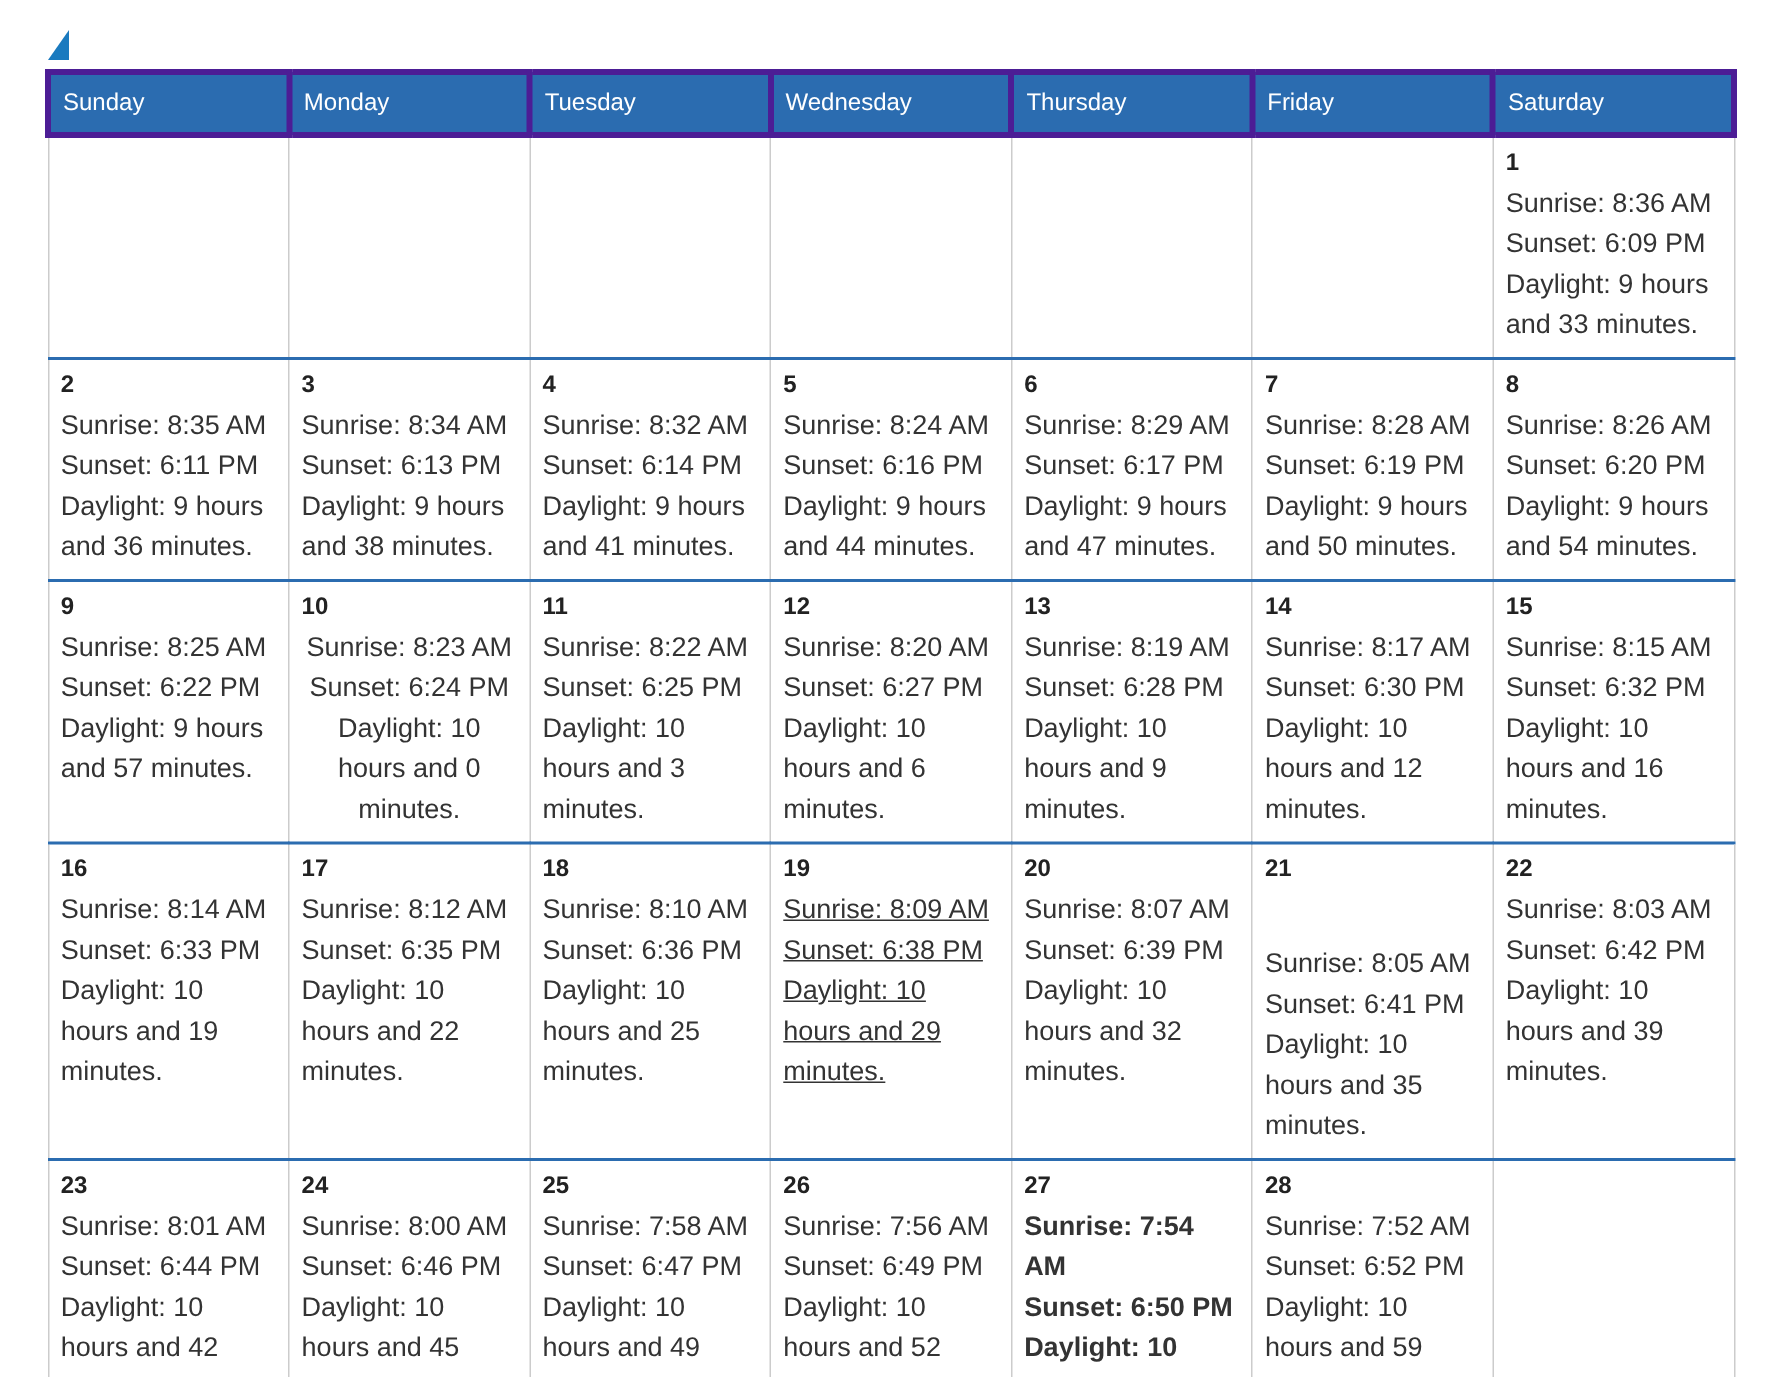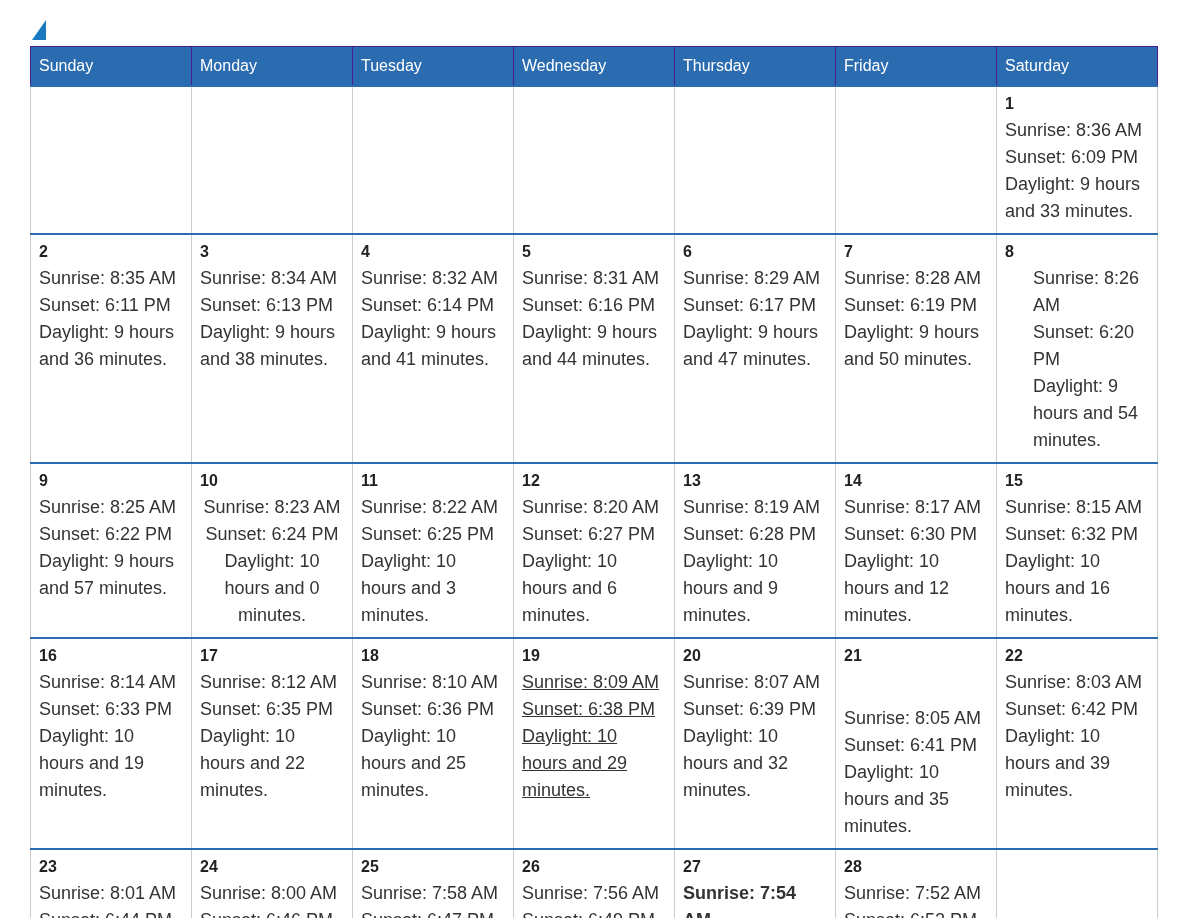--- a/index.html
+++ b/index.html
@@ -47,7 +47,7 @@
       font-weight: normal;
       padding: 10px 8px;
       text-align: left;
-      border: 1px solid #4c1d95;
+      border: 4px solid #4c1d95;
     }
     .calendar td {
       vertical-align: top;

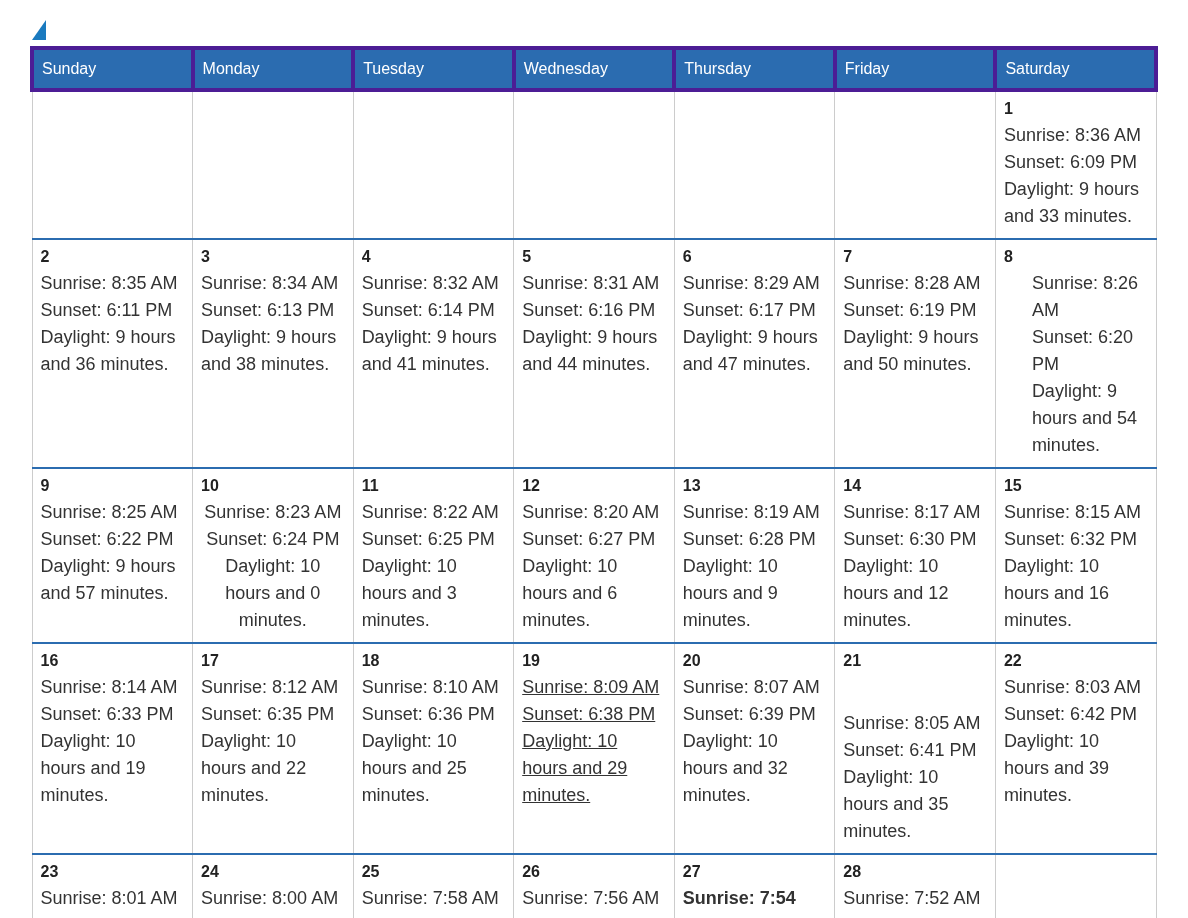--- a/index.html
+++ b/index.html
@@ -169,7 +169,7 @@
         </td>
         <td>
           <span class="day-num">5</span>
-          <div class="day-info" style="white-space: pre-line;">Sunrise: 8:31 AM
+          <div class="day-info" style="white-space: pre-line;">Sunrise: 8:24 AM
 Sunset: 6:16 PM
 Daylight: 9 hours and 44 minutes.</div>
         </td>

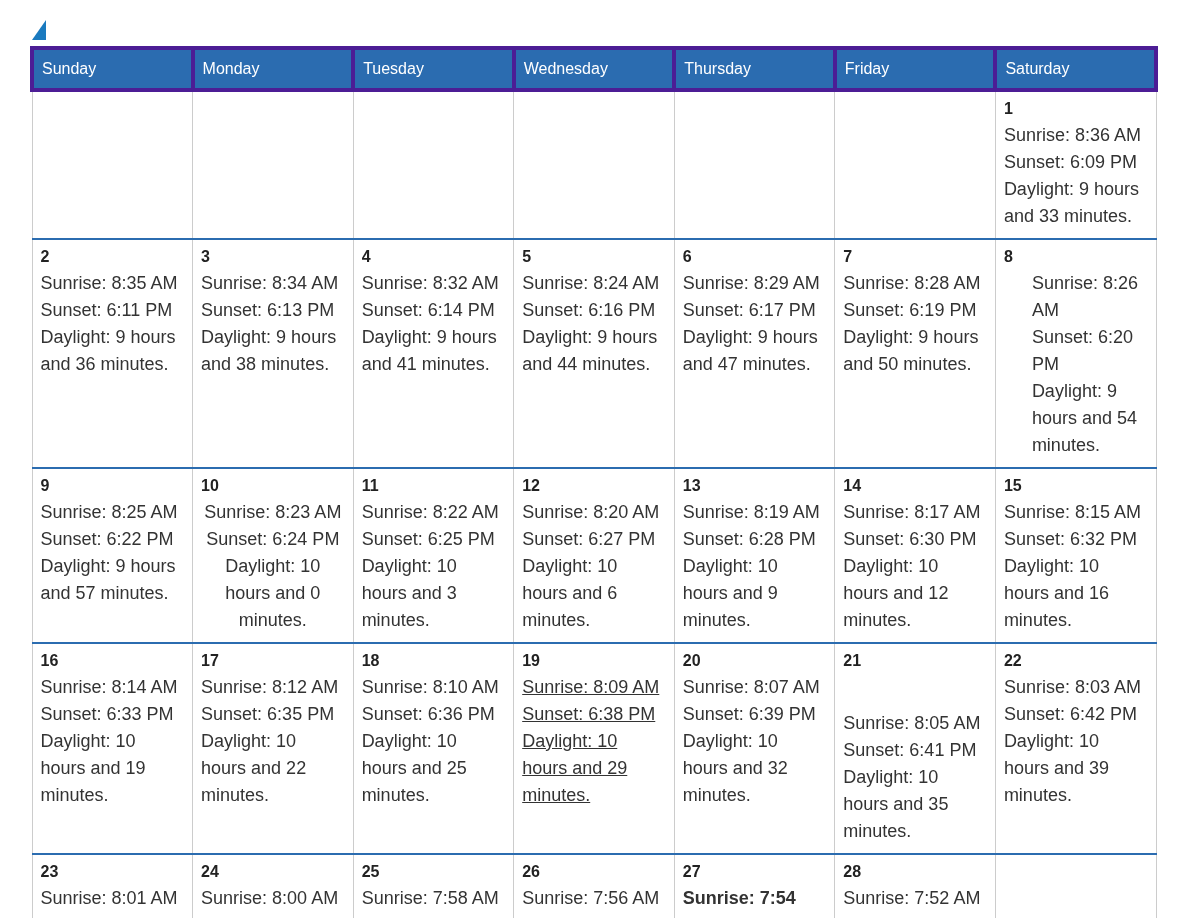--- a/index.html
+++ b/index.html
@@ -187,7 +187,7 @@
         </td>
         <td>
           <span class="day-num">8</span>
-          <div class="day-info" style="white-space: pre-line; margin-left: 28px;">Sunrise: 8:26 AM
+          <div class="day-info" style="white-space: pre-line;">Sunrise: 8:26 AM
 Sunset: 6:20 PM
 Daylight: 9 hours and 54 minutes.</div>
         </td>

